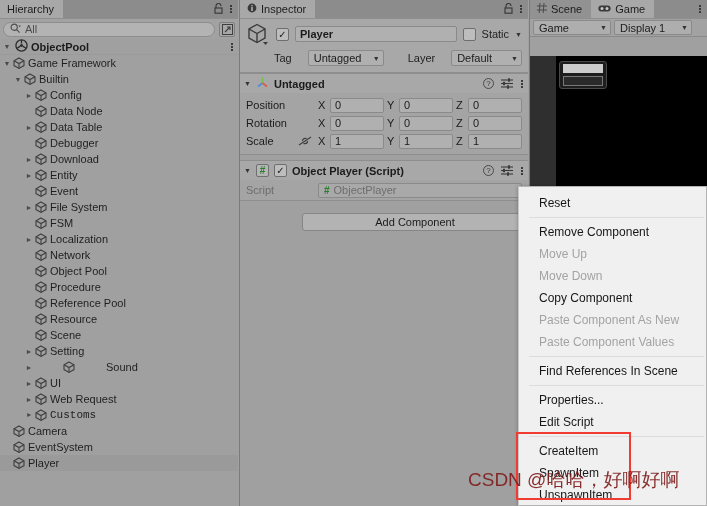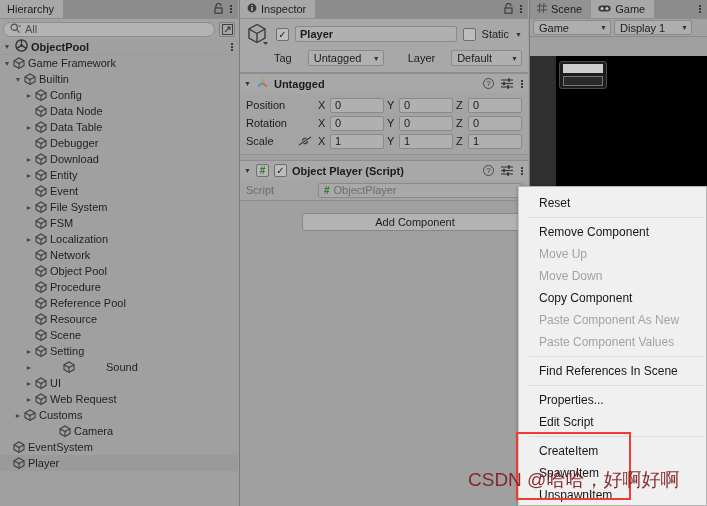--- a/index.html
+++ b/index.html
@@ -383,7 +383,7 @@
           </svg></span>
         <span>Web Request</span>
       </div>
-      <div class="node" style="padding-left: 13px;">
+      <div class="node" style="padding-left: 24px; font-family: Liberation Mono, monospace;">
         <span class="arrow">►</span>
         <span class="cube"><svg width="14" height="14" viewBox="0 0 14 14">
             <polygon points="7,2 12,4.8 12,9.6 7,12.4 2,9.6 2,4.8" fill="none" stroke="#3e3e3e" stroke-width="1.1"></polygon>

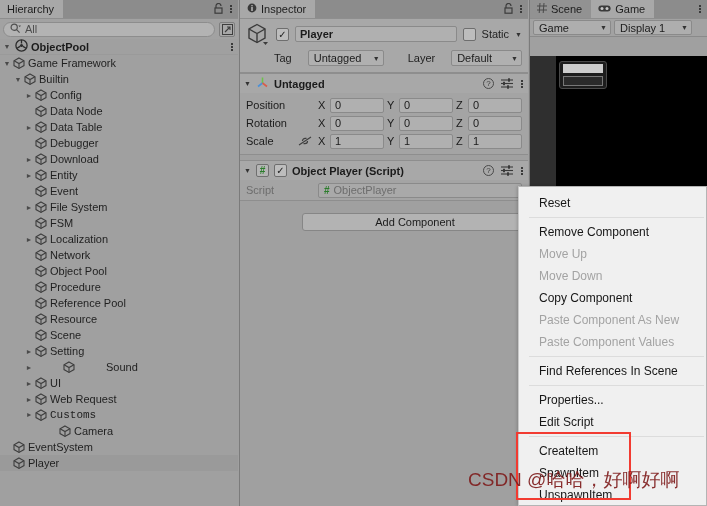--- a/index.html
+++ b/index.html
@@ -391,7 +391,7 @@
           </svg></span>
         <span>Customs</span>
       </div>
-      <div class="node" style="padding-left: 2px; margin-left: 46px;">
+      <div class="node" style="padding-left: 2px;">
         <span class="arrow empty"></span>
         <span class="cube"><svg width="14" height="14" viewBox="0 0 14 14">
             <polygon points="7,2 12,4.8 12,9.6 7,12.4 2,9.6 2,4.8" fill="none" stroke="#3e3e3e" stroke-width="1.1"></polygon>

